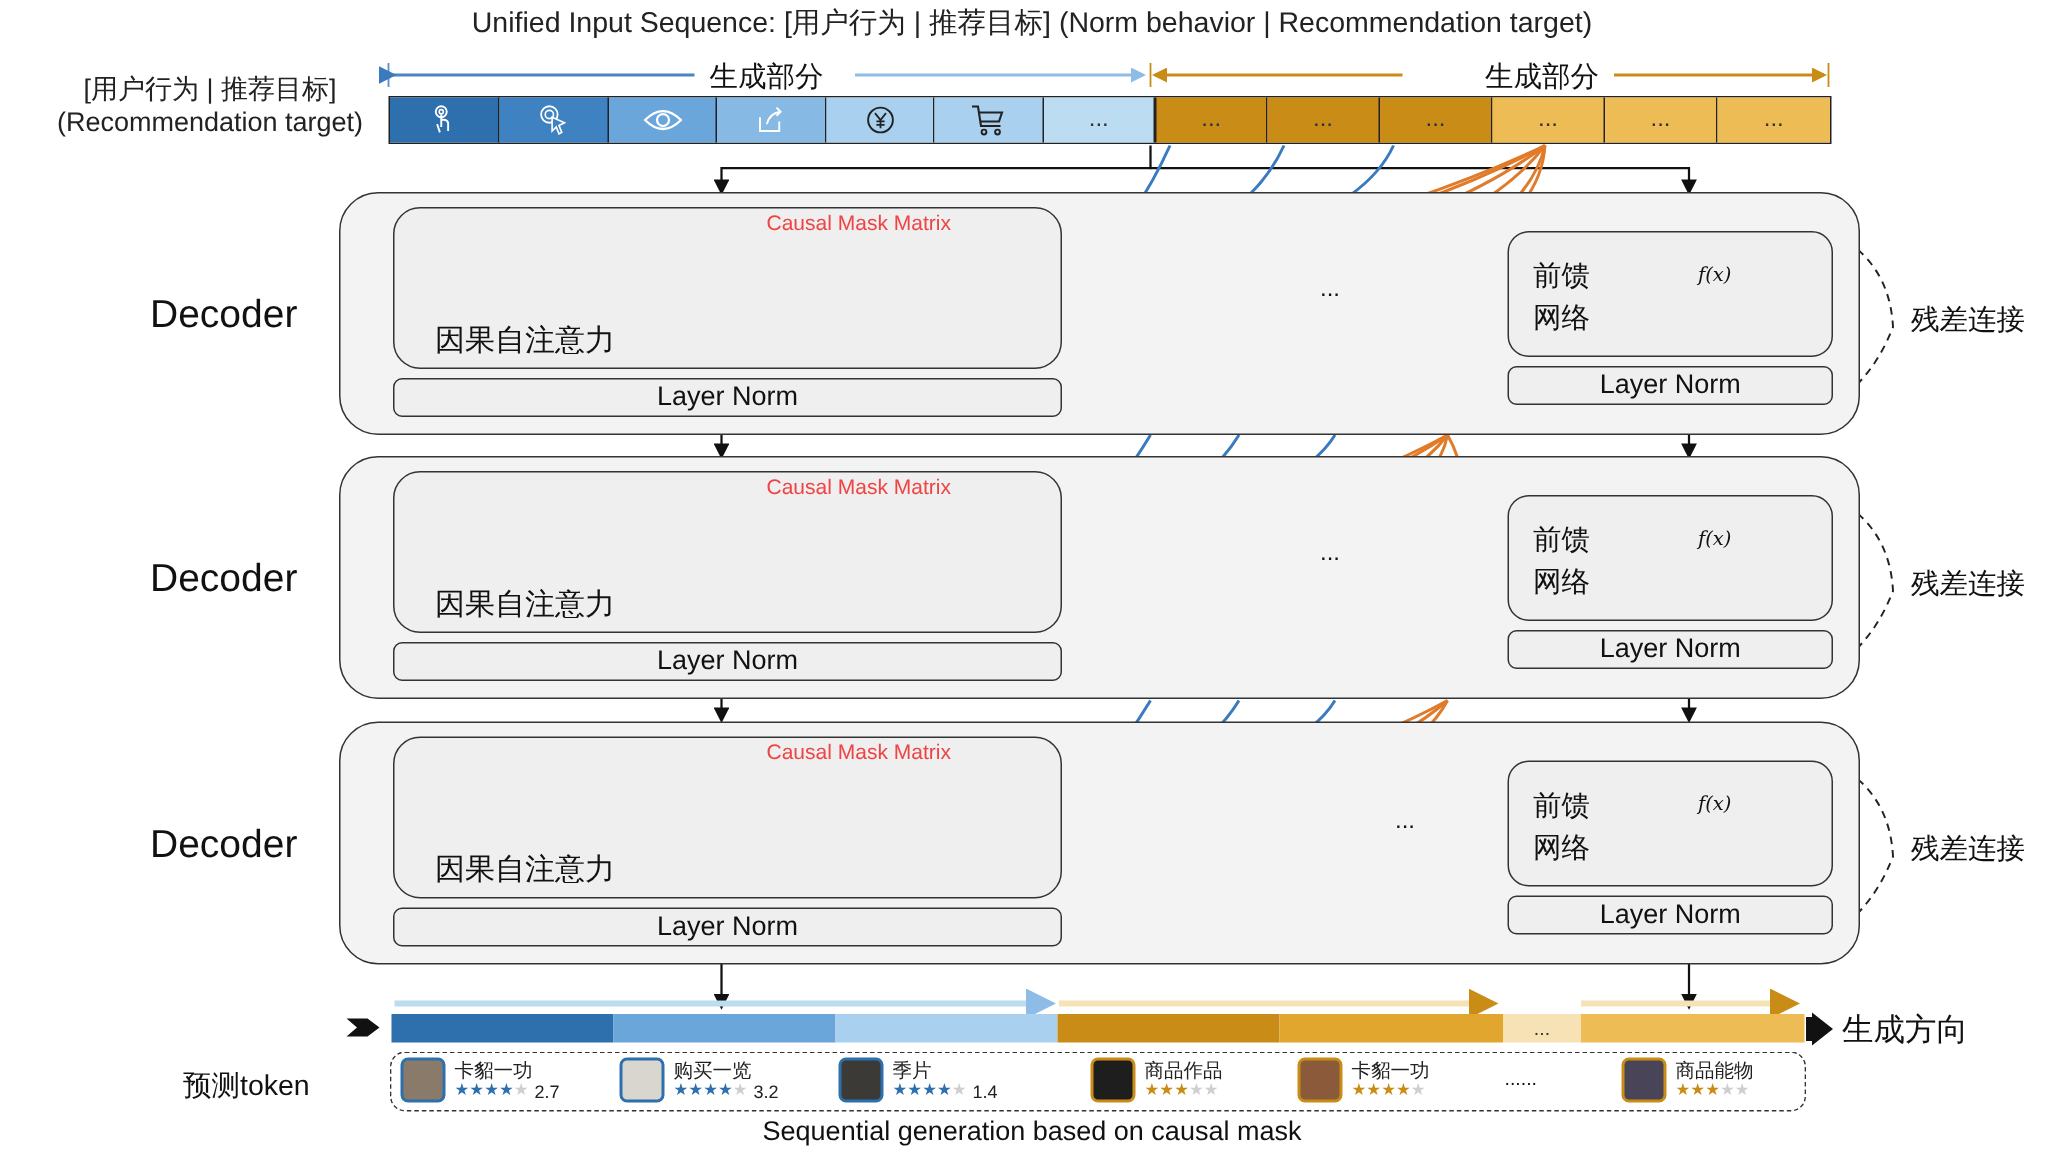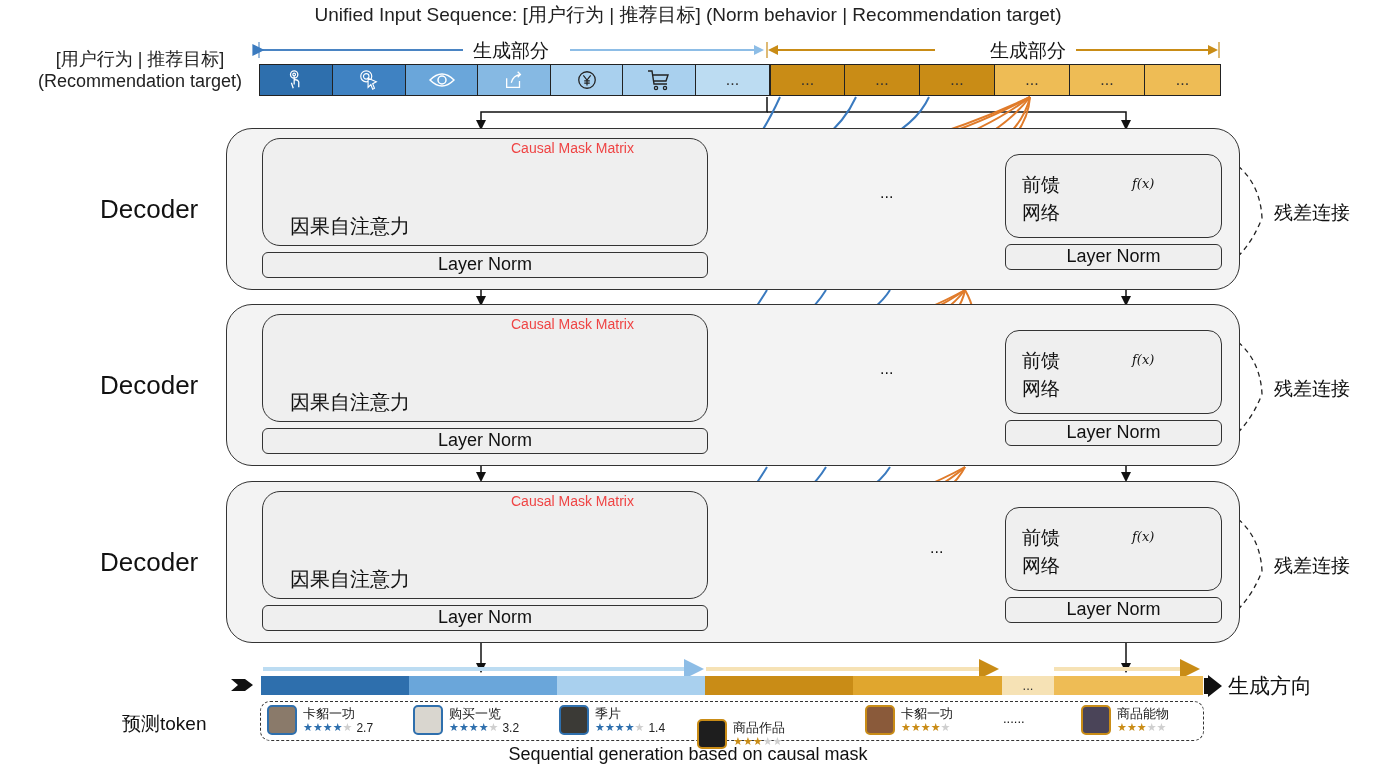--- a/index.html
+++ b/index.html
@@ -527,7 +527,7 @@
         </div>
       </div>
     </div>
-    <div class="item" style="left: 436px; margin-top: 14px;">
+    <div class="item" style="left: 466px;">
       <div class="thumb" style="border-color: rgb(201, 140, 22); background: rgb(30, 30, 30);"></div>
       <div>
         <div class="item-name">商品作品</div>

